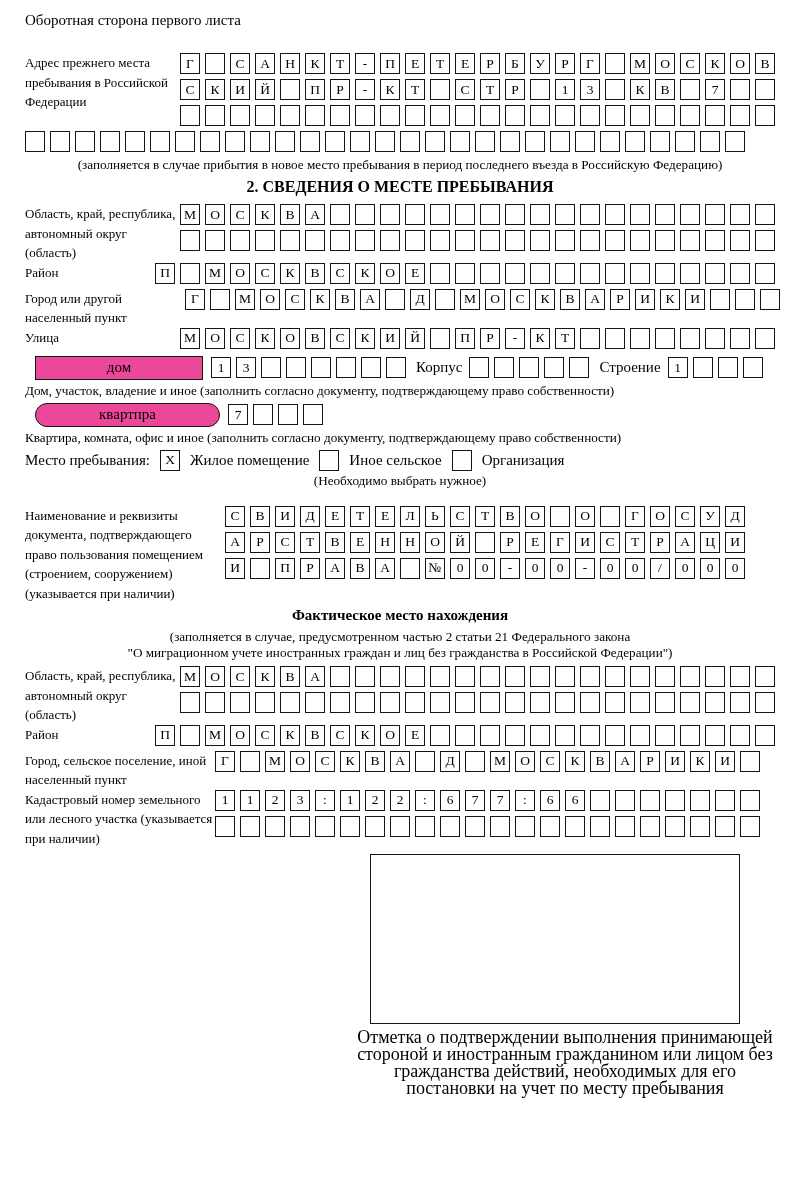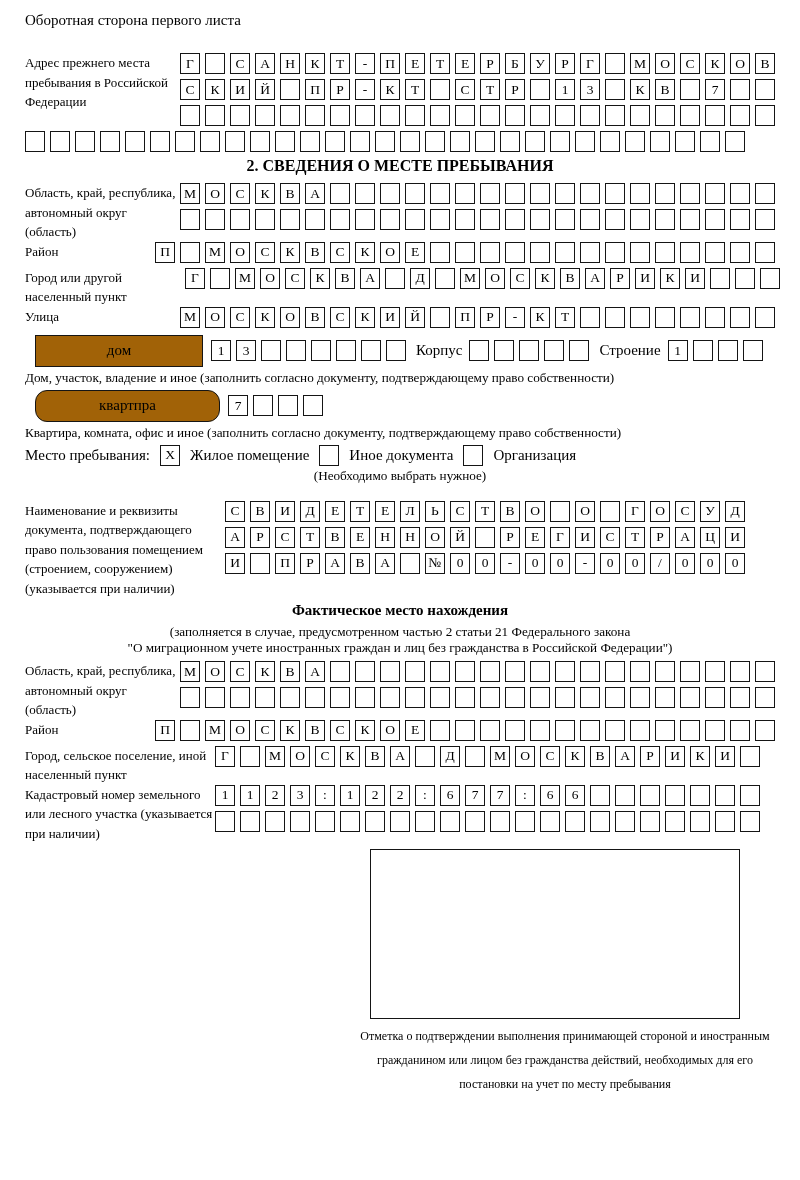--- a/index.html
+++ b/index.html
@@ -175,6 +175,7 @@
       <span class="cbox"></span>
       <span class="cbox"></span>
     </div>
+  <div class="caption">(заполняется в случае прибытия в новое место пребывания в период последнего въезда в Российскую Федерацию)</div>
 
   <div class="sec-title">2. СВЕДЕНИЯ О МЕСТЕ ПРЕБЫВАНИЯ</div>
 

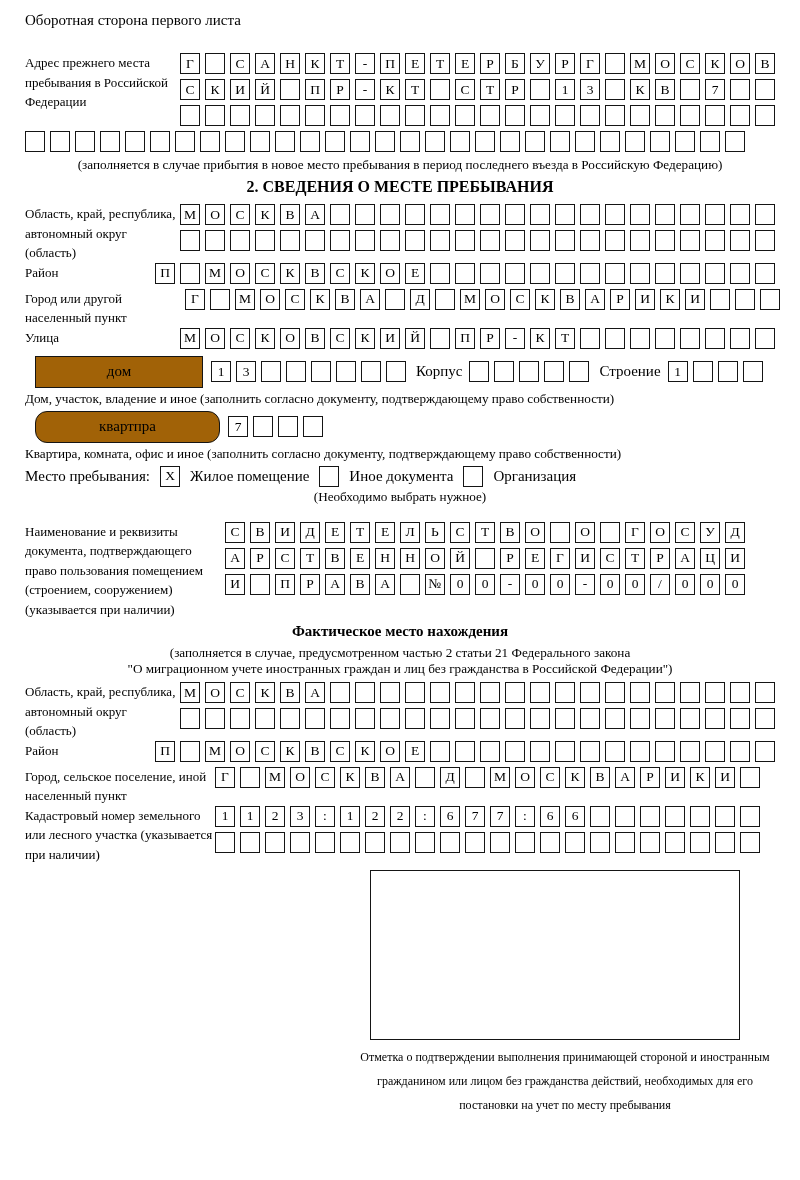--- a/index.html
+++ b/index.html
@@ -35,9 +35,9 @@
 
   .inline-row { display:flex; align-items:center; margin:2px 0 3px 0; }
   .widebox {
-    border:1.5px solid #151515; height:32px;
+    border:1.5px solid #151515; height:24px;
     display:flex; align-items:center; justify-content:center;
-    font-size:15px; background:#a16207; margin-right:8px;
+    font-size:15px; background:#ec4899; margin-right:8px;
   }
   .dom-box { width:168px; margin-left:10px; }
   .kv-box  { width:185px; margin-left:10px;border-radius:12px; }

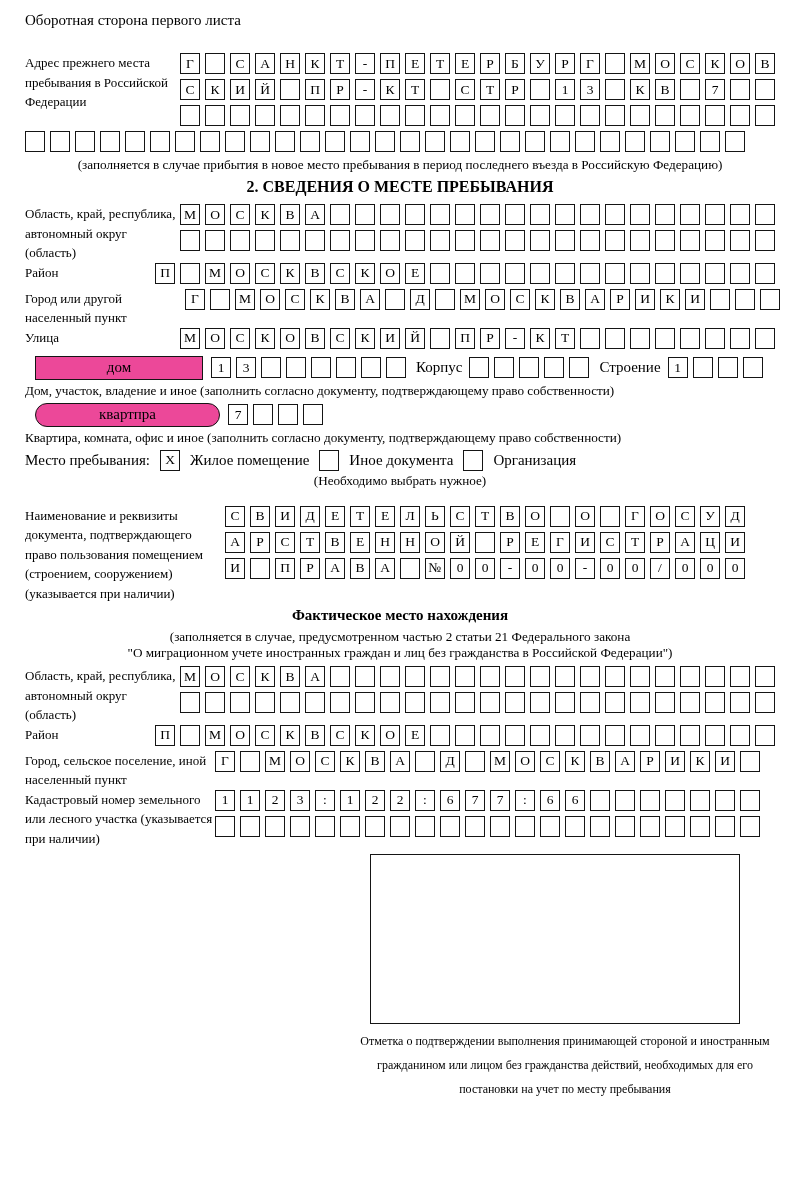--- a/index.html
+++ b/index.html
@@ -374,7 +374,7 @@
     <span class="cbox">X</span>
     <span>Жилое помещение</span>
     <span class="cbox"></span>
-    <span>Иное документа</span>
+    <span>Иное сельское</span>
     <span class="cbox"></span>
     <span>Организация</span>
   </div>

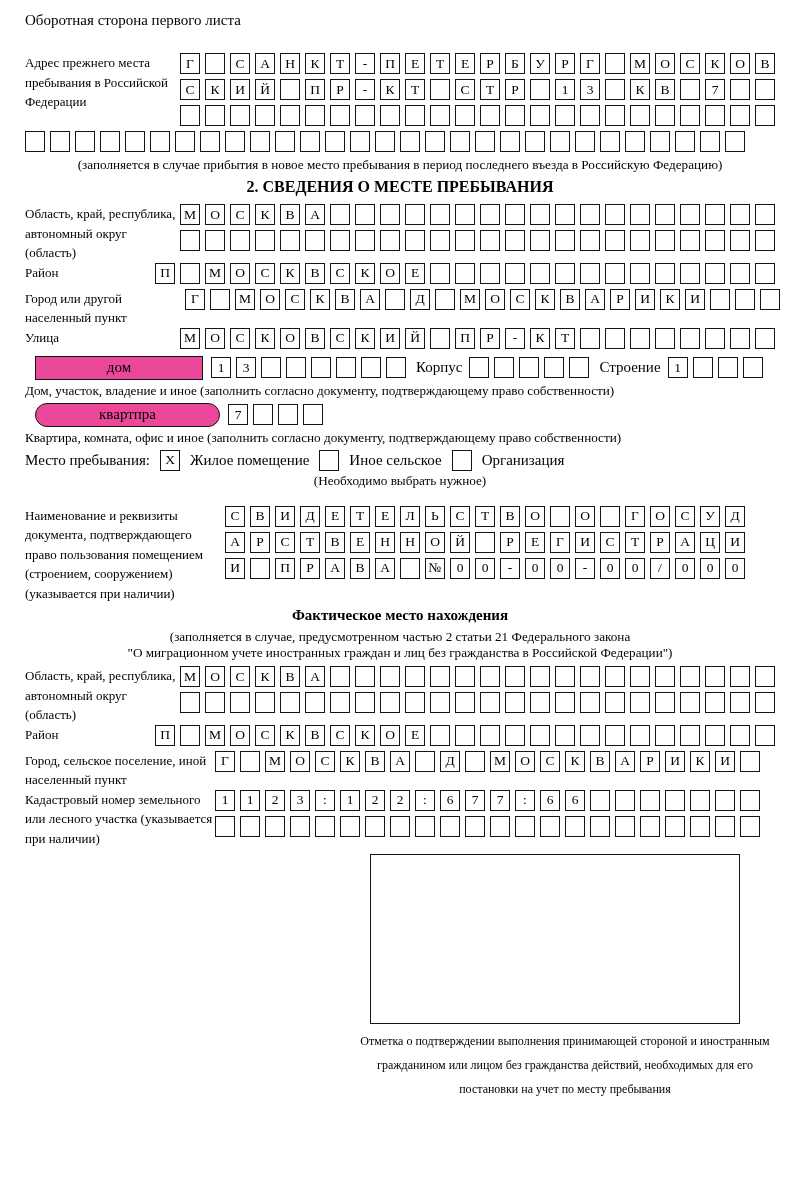--- a/index.html
+++ b/index.html
@@ -50,7 +50,7 @@
   .fact-title { text-align:center; font-size:15px; font-weight:bold; margin:4px 0 5px 0; }
 
   .mark-box { width:370px; height:170px; border:1.6px solid #151515; margin:6px 0 0 345px; background:#fff; }
-  .mark-caption { width:430px; margin:5px 0 0 325px; text-align:center; font-size:12px; line-height:24px; }
+  .mark-caption { width:430px; margin:5px 0 0 325px; text-align:center; font-size:18px; line-height:17px; }
 
   .mt4 { margin-top:4px; }
 </style>

